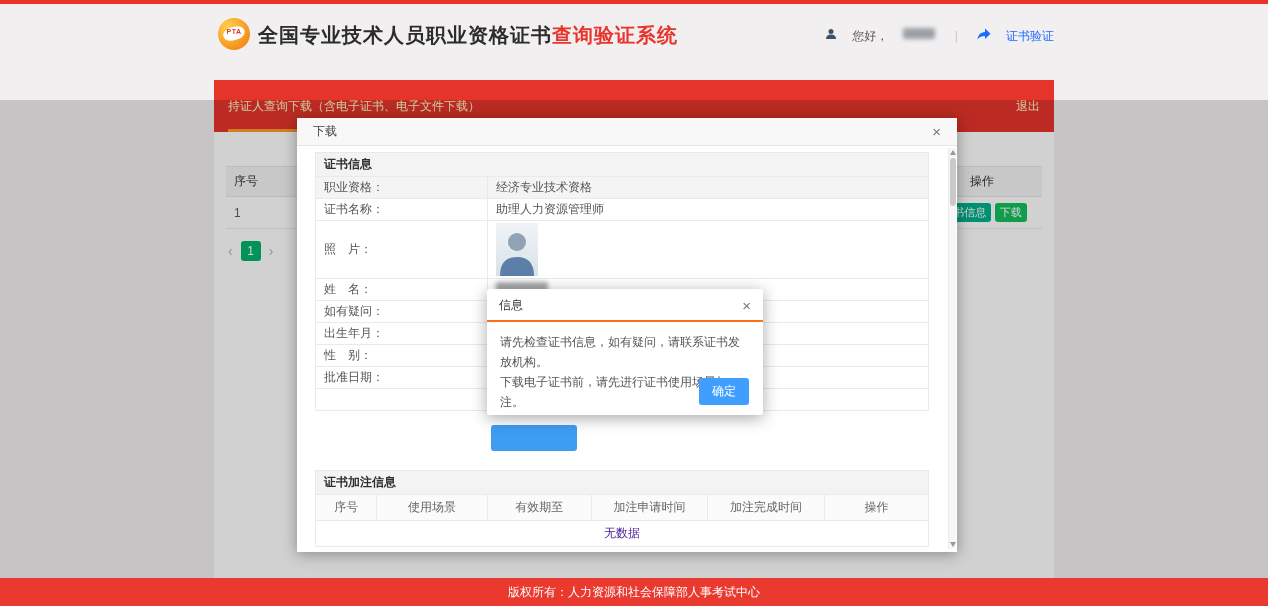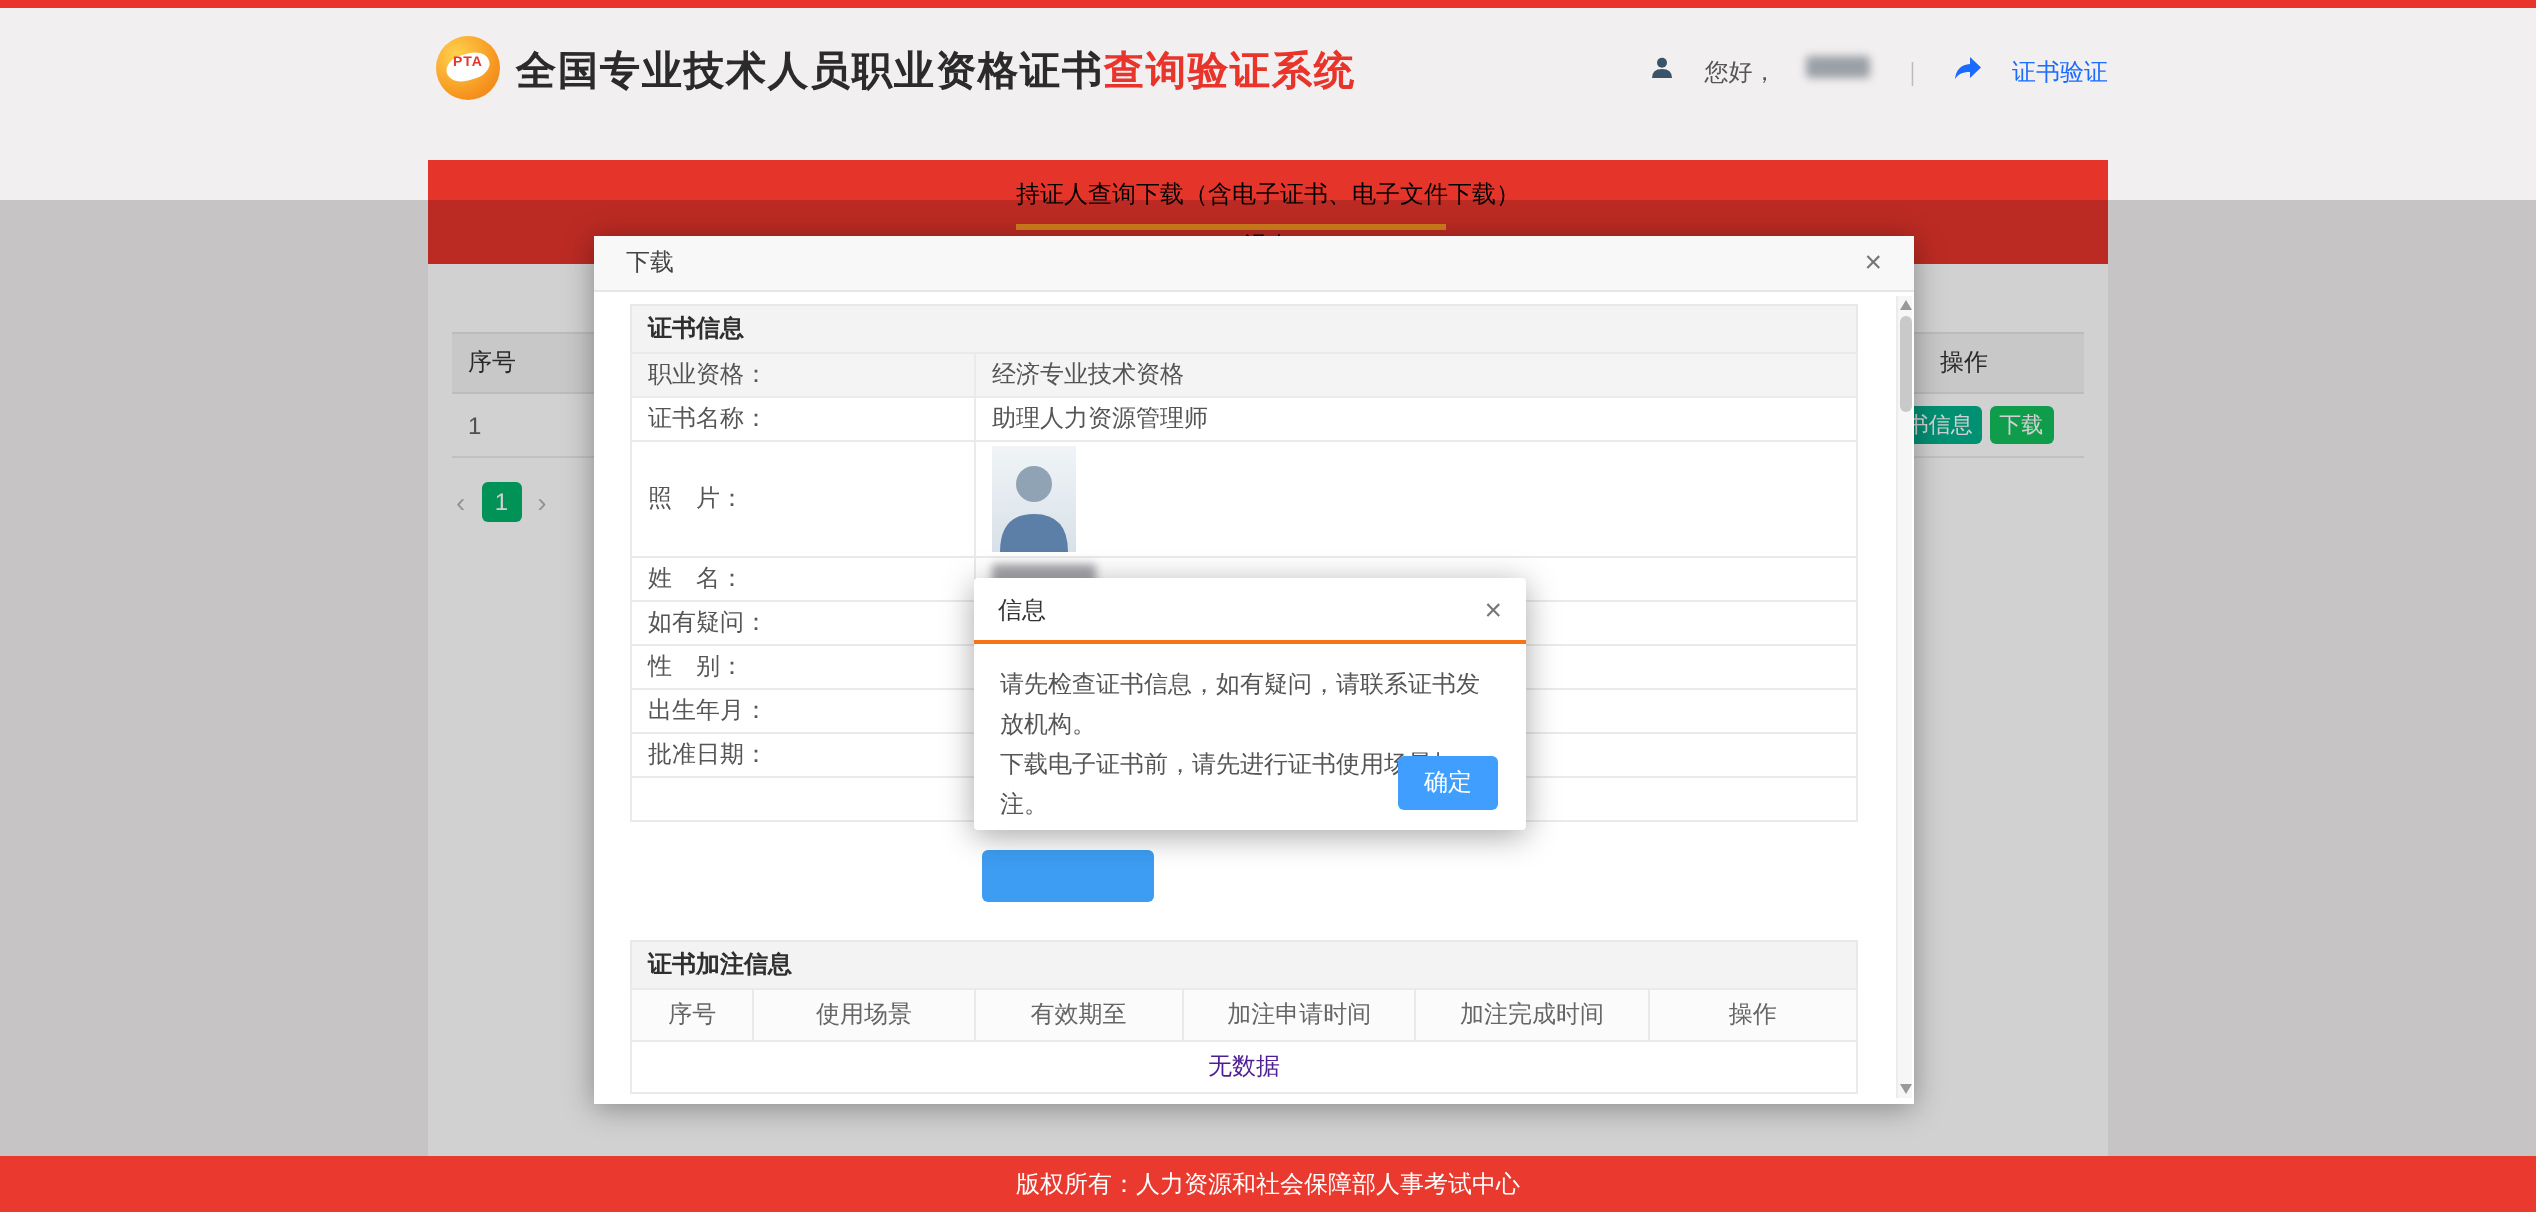--- a/index.html
+++ b/index.html
@@ -30,8 +30,8 @@
   .verify-link { color:#1a6bff; text-decoration:none; cursor:pointer; }
 
   
-  .nav { position:relative; height:52px; background:#e5352b; color:#000000;
-         display:flex; align-items:center; justify-content:space-between; padding:0 14px;flex-direction:column; }
+  .nav { position:relative; height:52px; background:#e5352b; color:#fef9c3;
+         display:flex; align-items:center; justify-content:space-between; padding:0 14px; }
   .nav-tab { position:relative; height:100%; display:flex; align-items:center; cursor:pointer; }
   .nav-tab::after { content:""; position:absolute; left:0; bottom:0; width:215px; height:3px; background:#ff9a27; }
   .logout { cursor:pointer; }

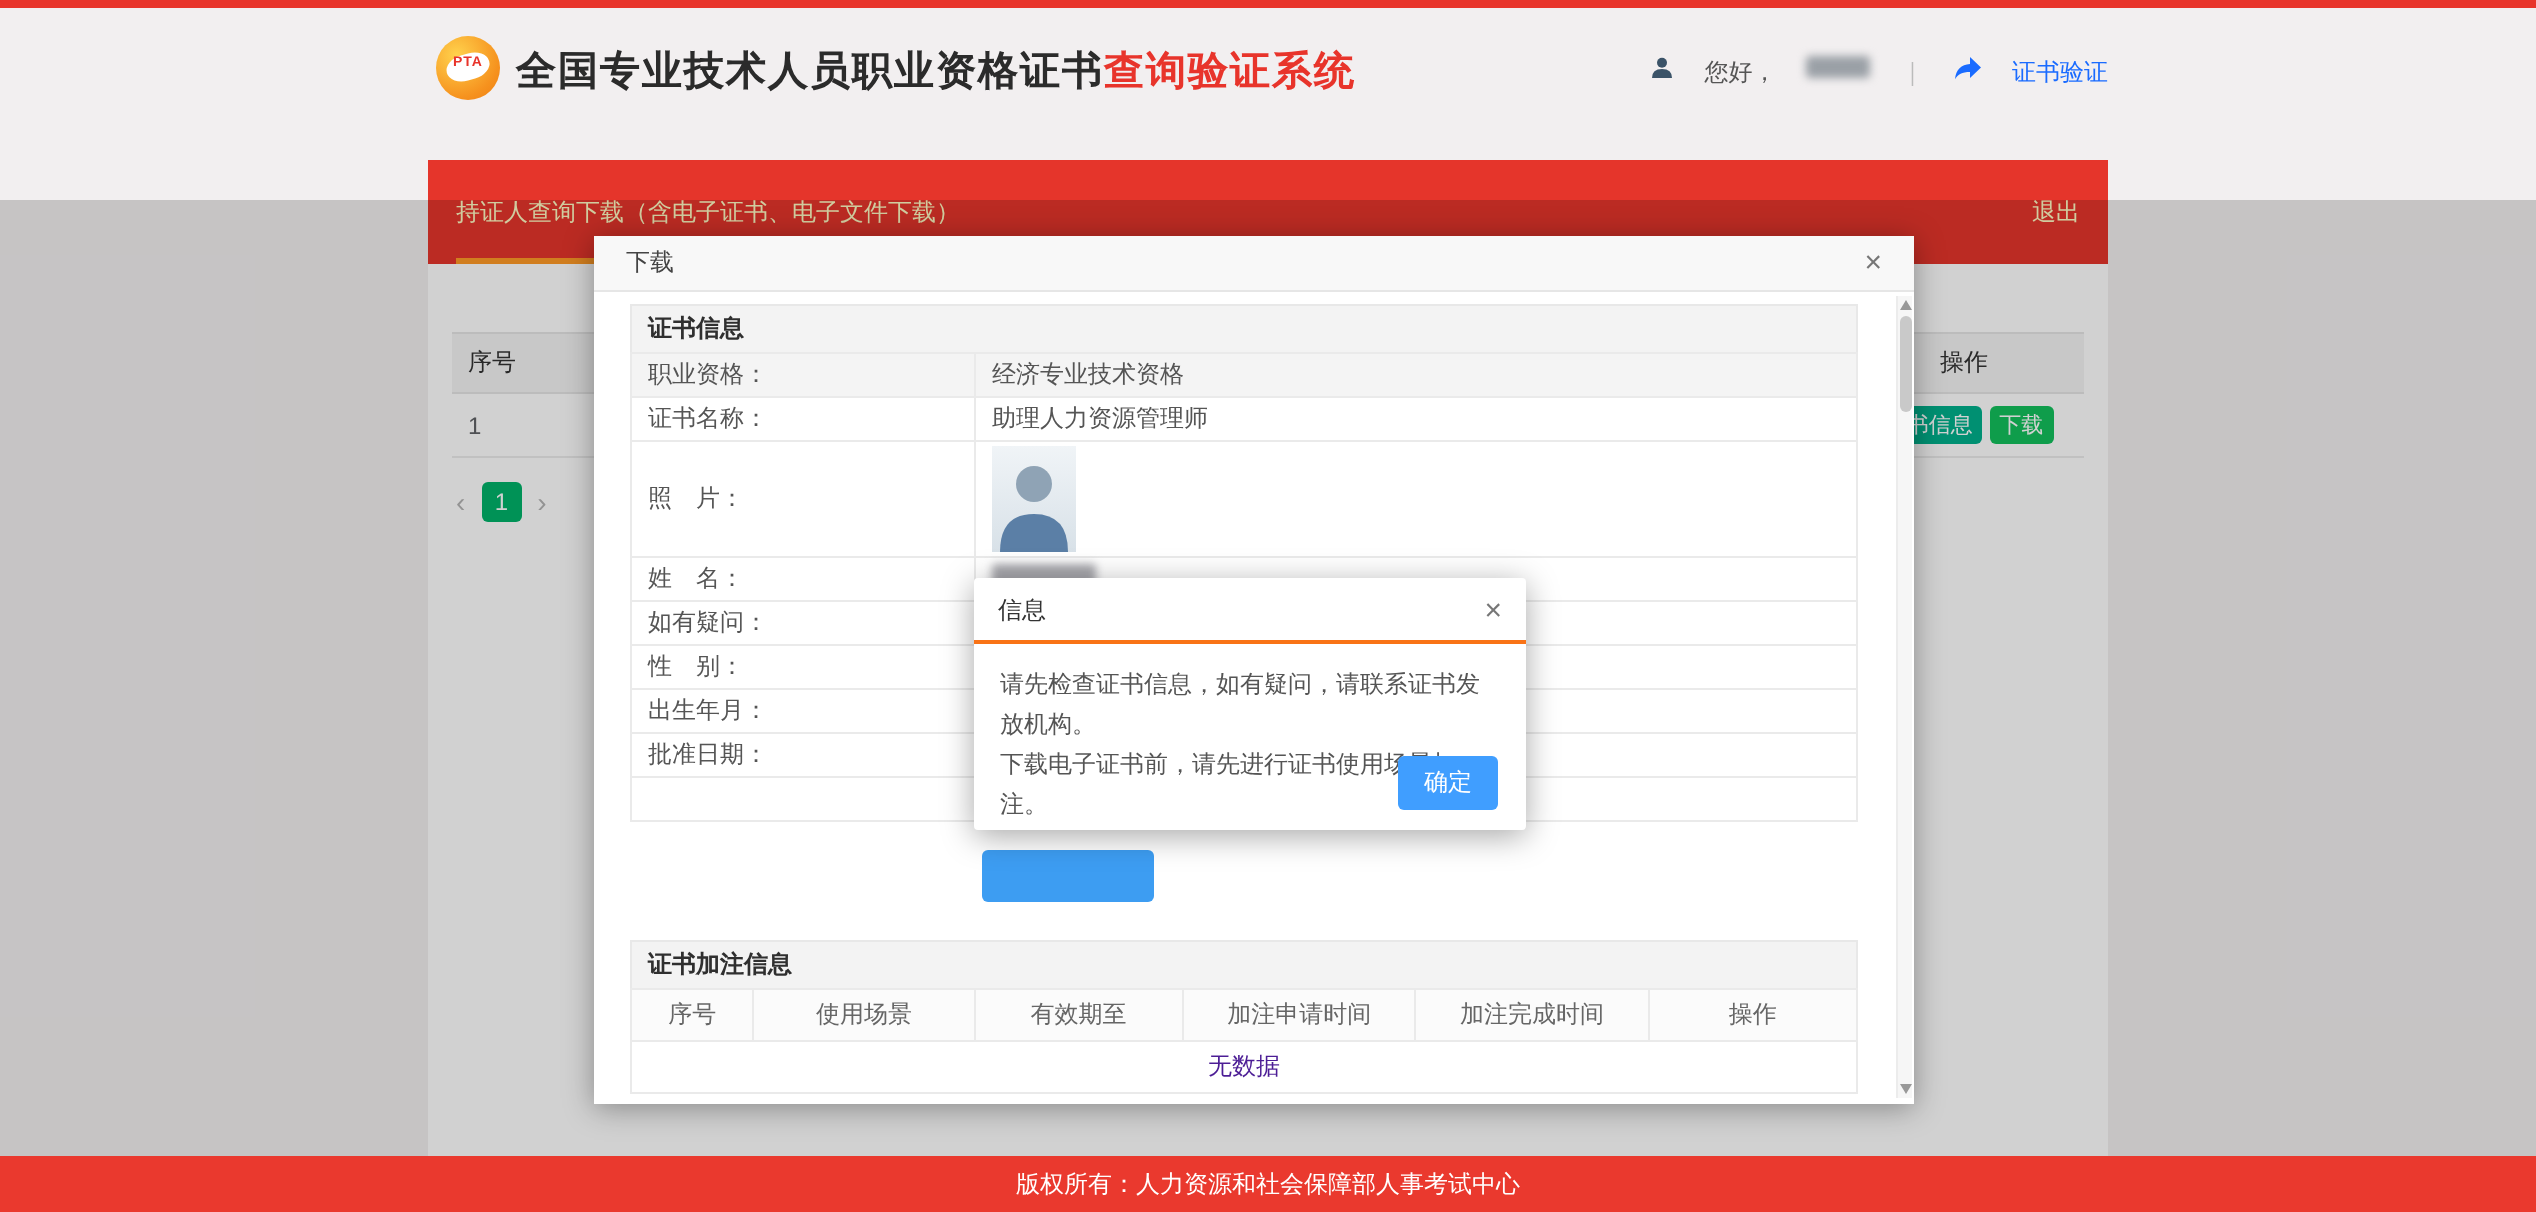--- a/index.html
+++ b/index.html
@@ -208,11 +208,11 @@
           <td class="fvalue"></td>
         </tr>
         <tr>
+          <td class="flabel">出生年月：</td>
+          <td class="fvalue"></td>
+        </tr>
+        <tr>
           <td class="flabel">性　别：</td>
-          <td class="fvalue"></td>
-        </tr>
-        <tr>
-          <td class="flabel">出生年月：</td>
           <td class="fvalue"></td>
         </tr>
         <tr>

